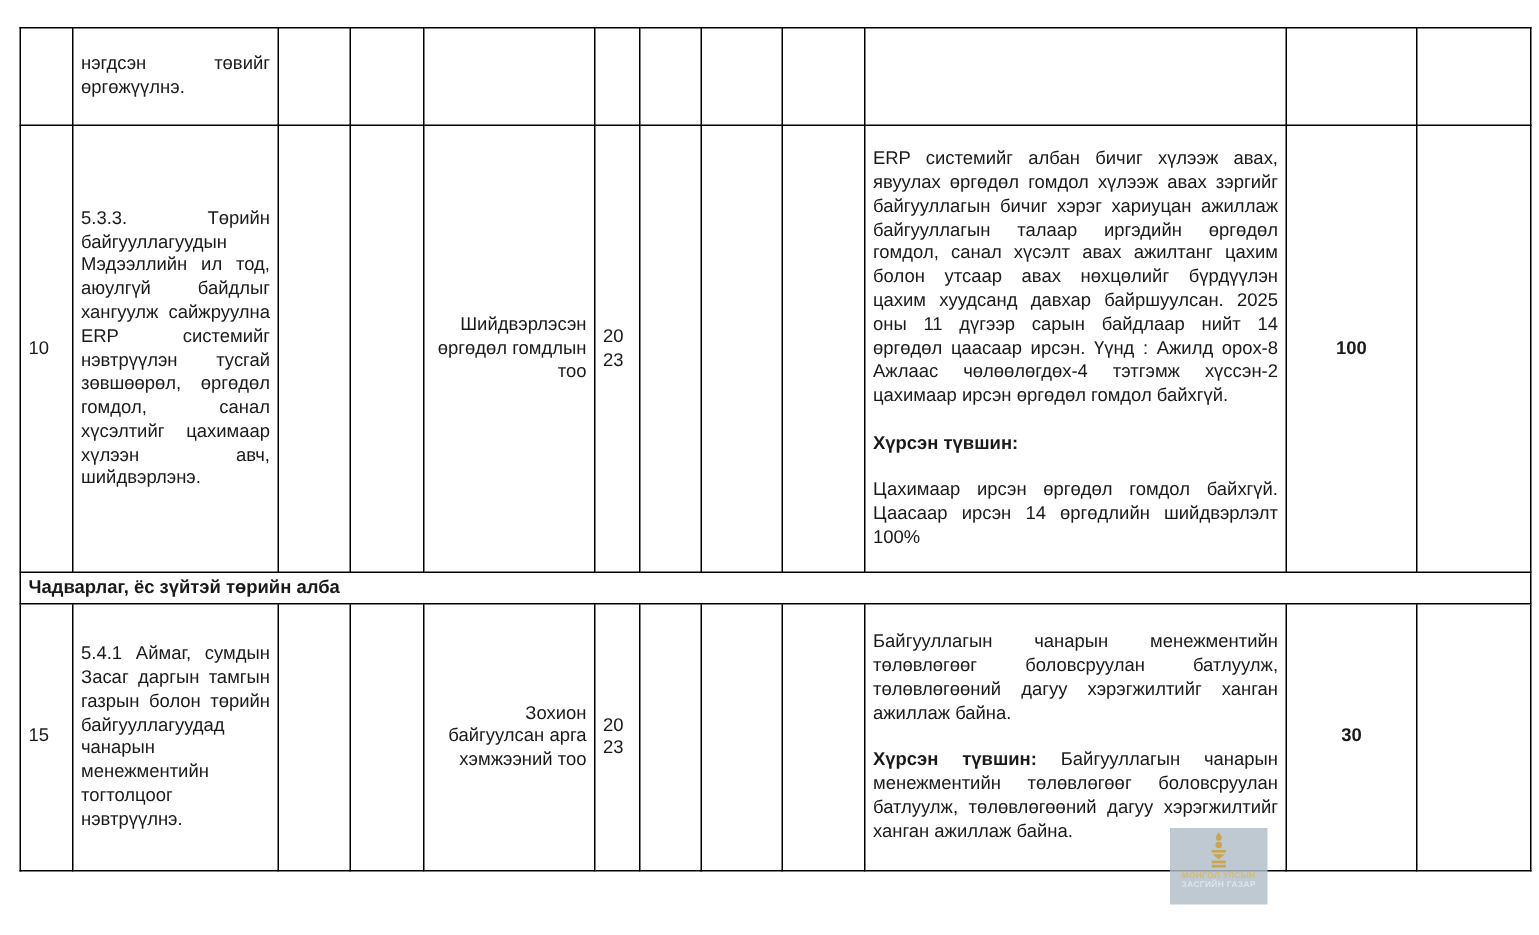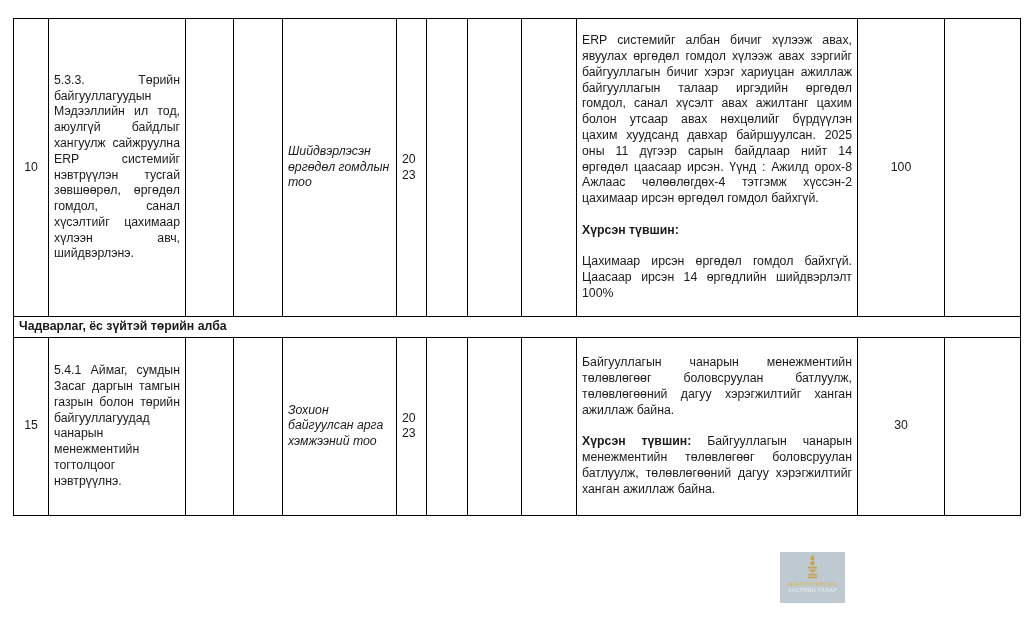--- a/index.html
+++ b/index.html
@@ -62,6 +62,20 @@
     </colgroup>
 
     <tbody>
+        <tr style="height:65px;">
+      <td class="num"></td>
+      <td class="task task-top">нэгдсэн төвийг өргөжүүлнэ.</td>
+      <td></td>
+      <td></td>
+      <td></td>
+      <td></td>
+      <td></td>
+      <td></td>
+      <td></td>
+      <td></td>
+      <td></td>
+      <td></td>
+    </tr>
 
     <tr style="height:298px;">
       <td class="num">10</td>

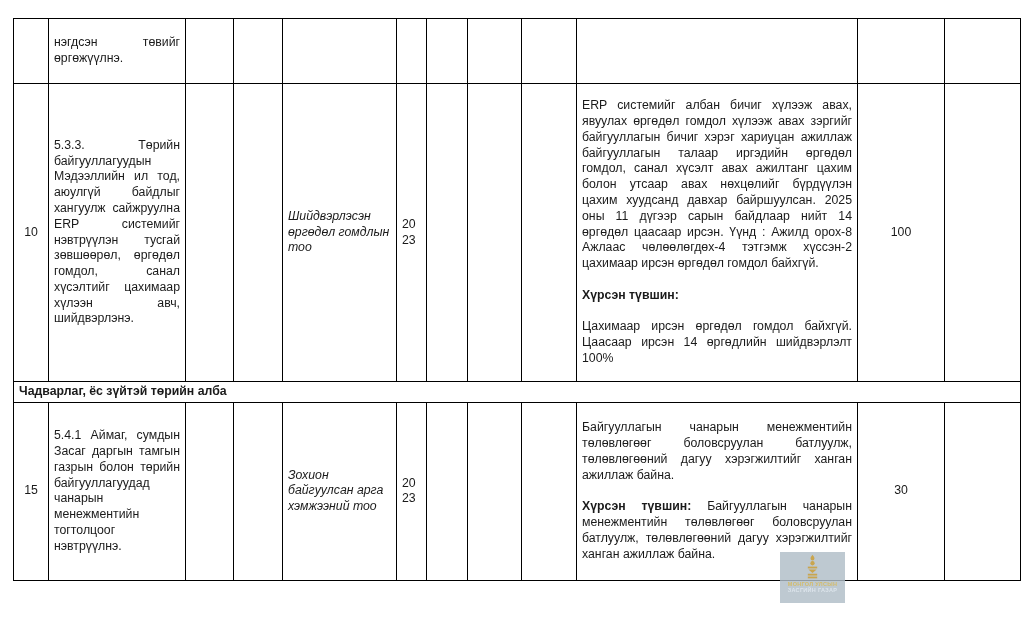--- a/index.html
+++ b/index.html
@@ -21,7 +21,7 @@
   td.num{text-align:center;}
   td.task{text-align:justify;vertical-align:middle;padding:3px 6px;}
   td.task-top{vertical-align:top;padding-top:8px;}
-  td.ind{text-align:left;font-style:italic;}
+  td.ind{text-align:right;}
   td.yr{}
   td.res{vertical-align:top;text-align:justify;padding:5px 7px;}
   td.res p{margin:0 0 15.8px 0;}

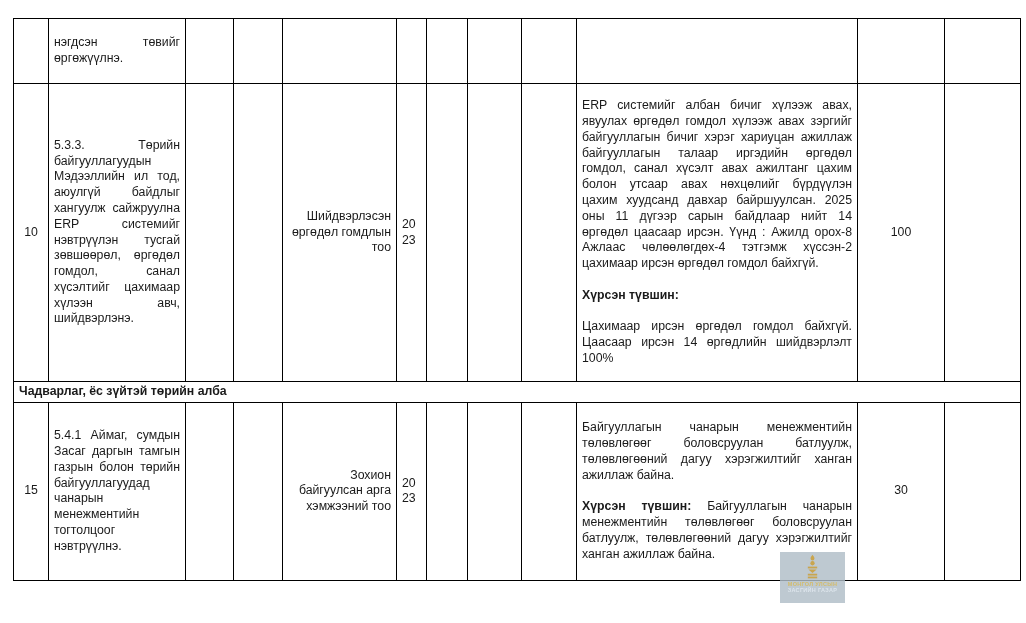--- a/index.html
+++ b/index.html
@@ -18,7 +18,7 @@
     padding:2px 5px;vertical-align:middle;
     overflow:hidden;
   }
-  td.num{text-align:center;}
+  td.num{}
   td.task{text-align:justify;vertical-align:middle;padding:3px 6px;}
   td.task-top{vertical-align:top;padding-top:8px;}
   td.ind{text-align:right;}

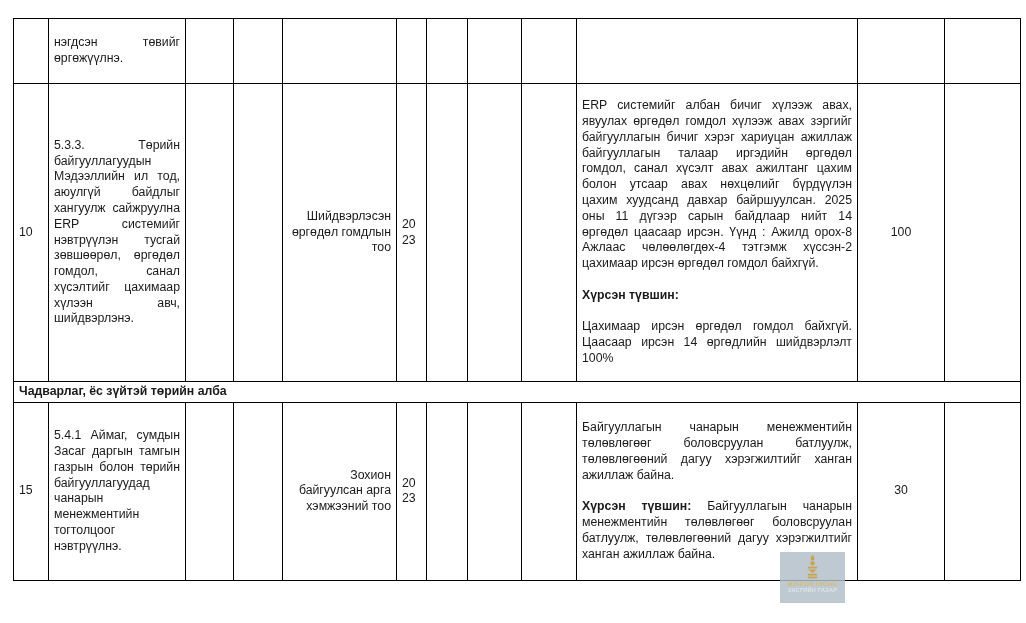--- a/index.html
+++ b/index.html
@@ -27,7 +27,7 @@
   td.res p{margin:0 0 15.8px 0;}
   td.res p:last-child{margin-bottom:0;margin-top:16px;}
   td.res .rh{font-weight:bold;}
-  td.score{text-align:center;font-weight:normal;}
+  td.score{text-align:center;font-weight:bold;}
   td.sechdr{font-weight:bold;font-size:13px;line-height:16px;padding:1px 6px;vertical-align:middle;margin-left:19px;}
   td.secgoal{font-weight:bold;font-size:13px;line-height:16.5px;padding:1px 6px;vertical-align:middle;text-align:justify;}
   .watermark{

